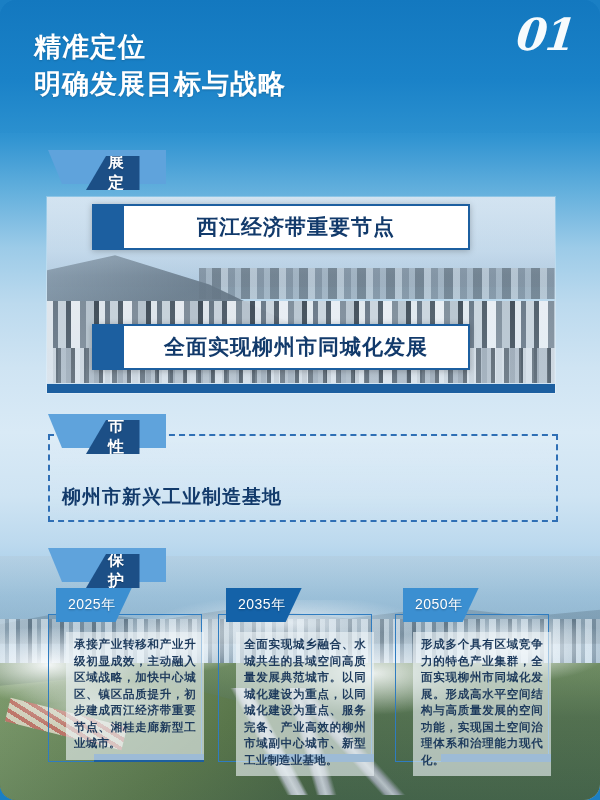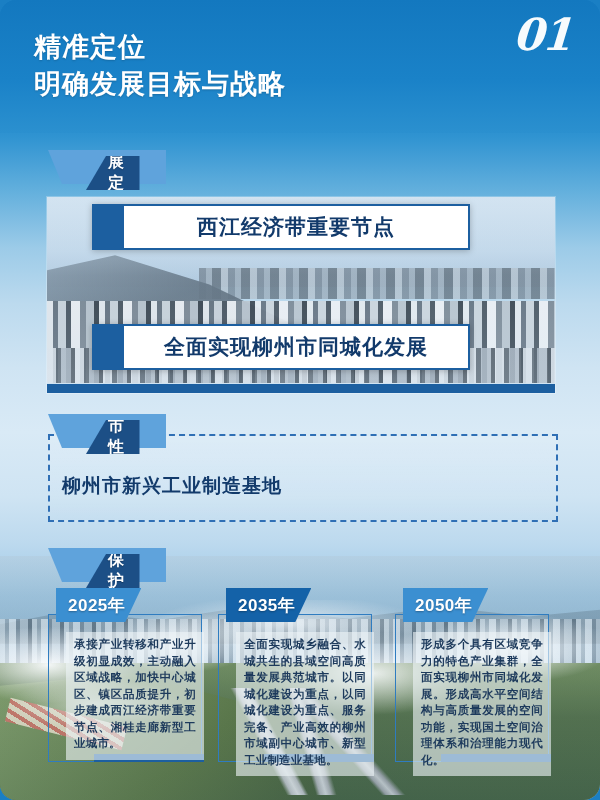--- a/index.html
+++ b/index.html
@@ -133,7 +133,7 @@
     position:absolute;left:62px;color:#123a6b;font-size:19px;font-weight:bold;letter-spacing:1px;
   }
   .nature-line.l1{top:448px;}
-  .nature-line.l2{top:473px;}
+  .nature-line.l2{top:484px;}
 
   
   .bottom-photo{

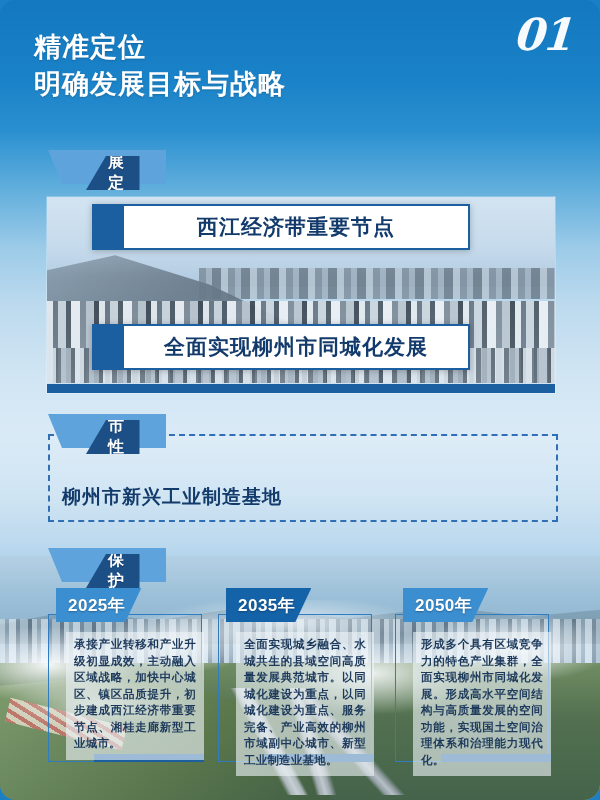--- a/index.html
+++ b/index.html
@@ -207,7 +207,7 @@
     clip-path:polygon(0 0,100% 0,calc(100% - 16px) 100%,0 100%);
   }
   .ycard.dark .yr{background:#1462a8;}
-  .ycard .yr span{color:#ffffff;font-size:17px;font-weight:bold;letter-spacing:.5px;
+  .ycard .yr span{color:#ffffff;font-size:14px;font-weight:normal;letter-spacing:.5px;
     text-shadow:0 1px 2px rgba(0,0,0,.3);}
   .ycard .body{
     position:absolute;left:18px;top:44px;width:138px;min-height:120px;

